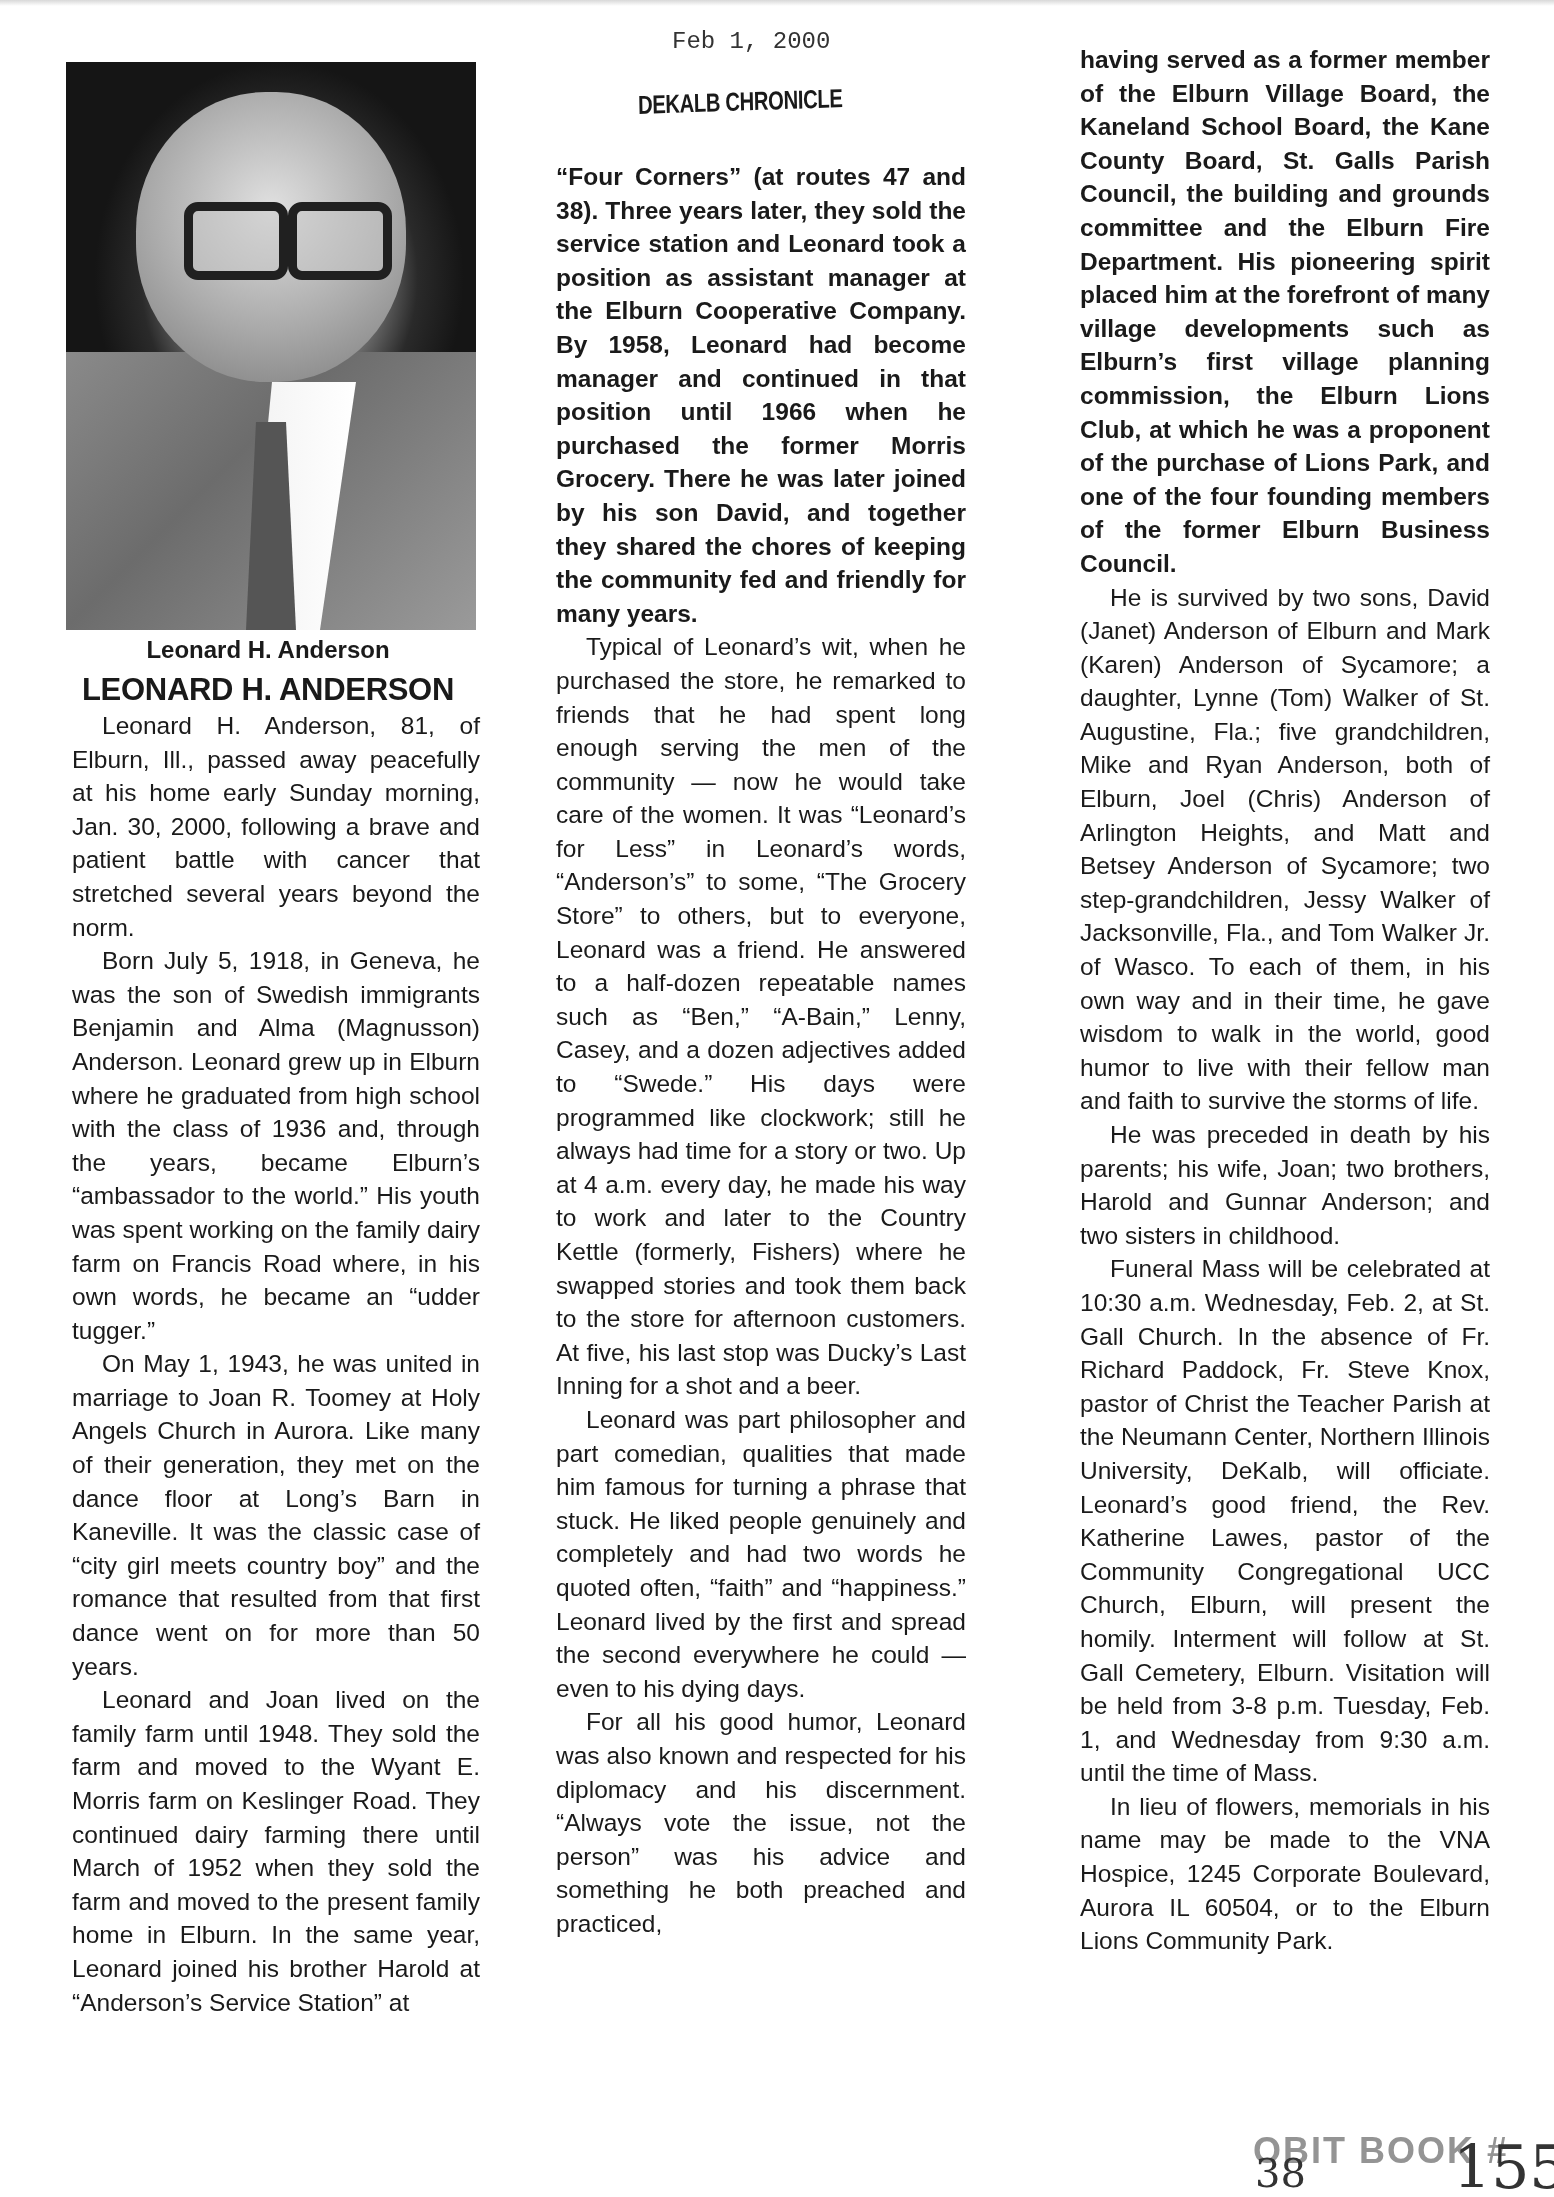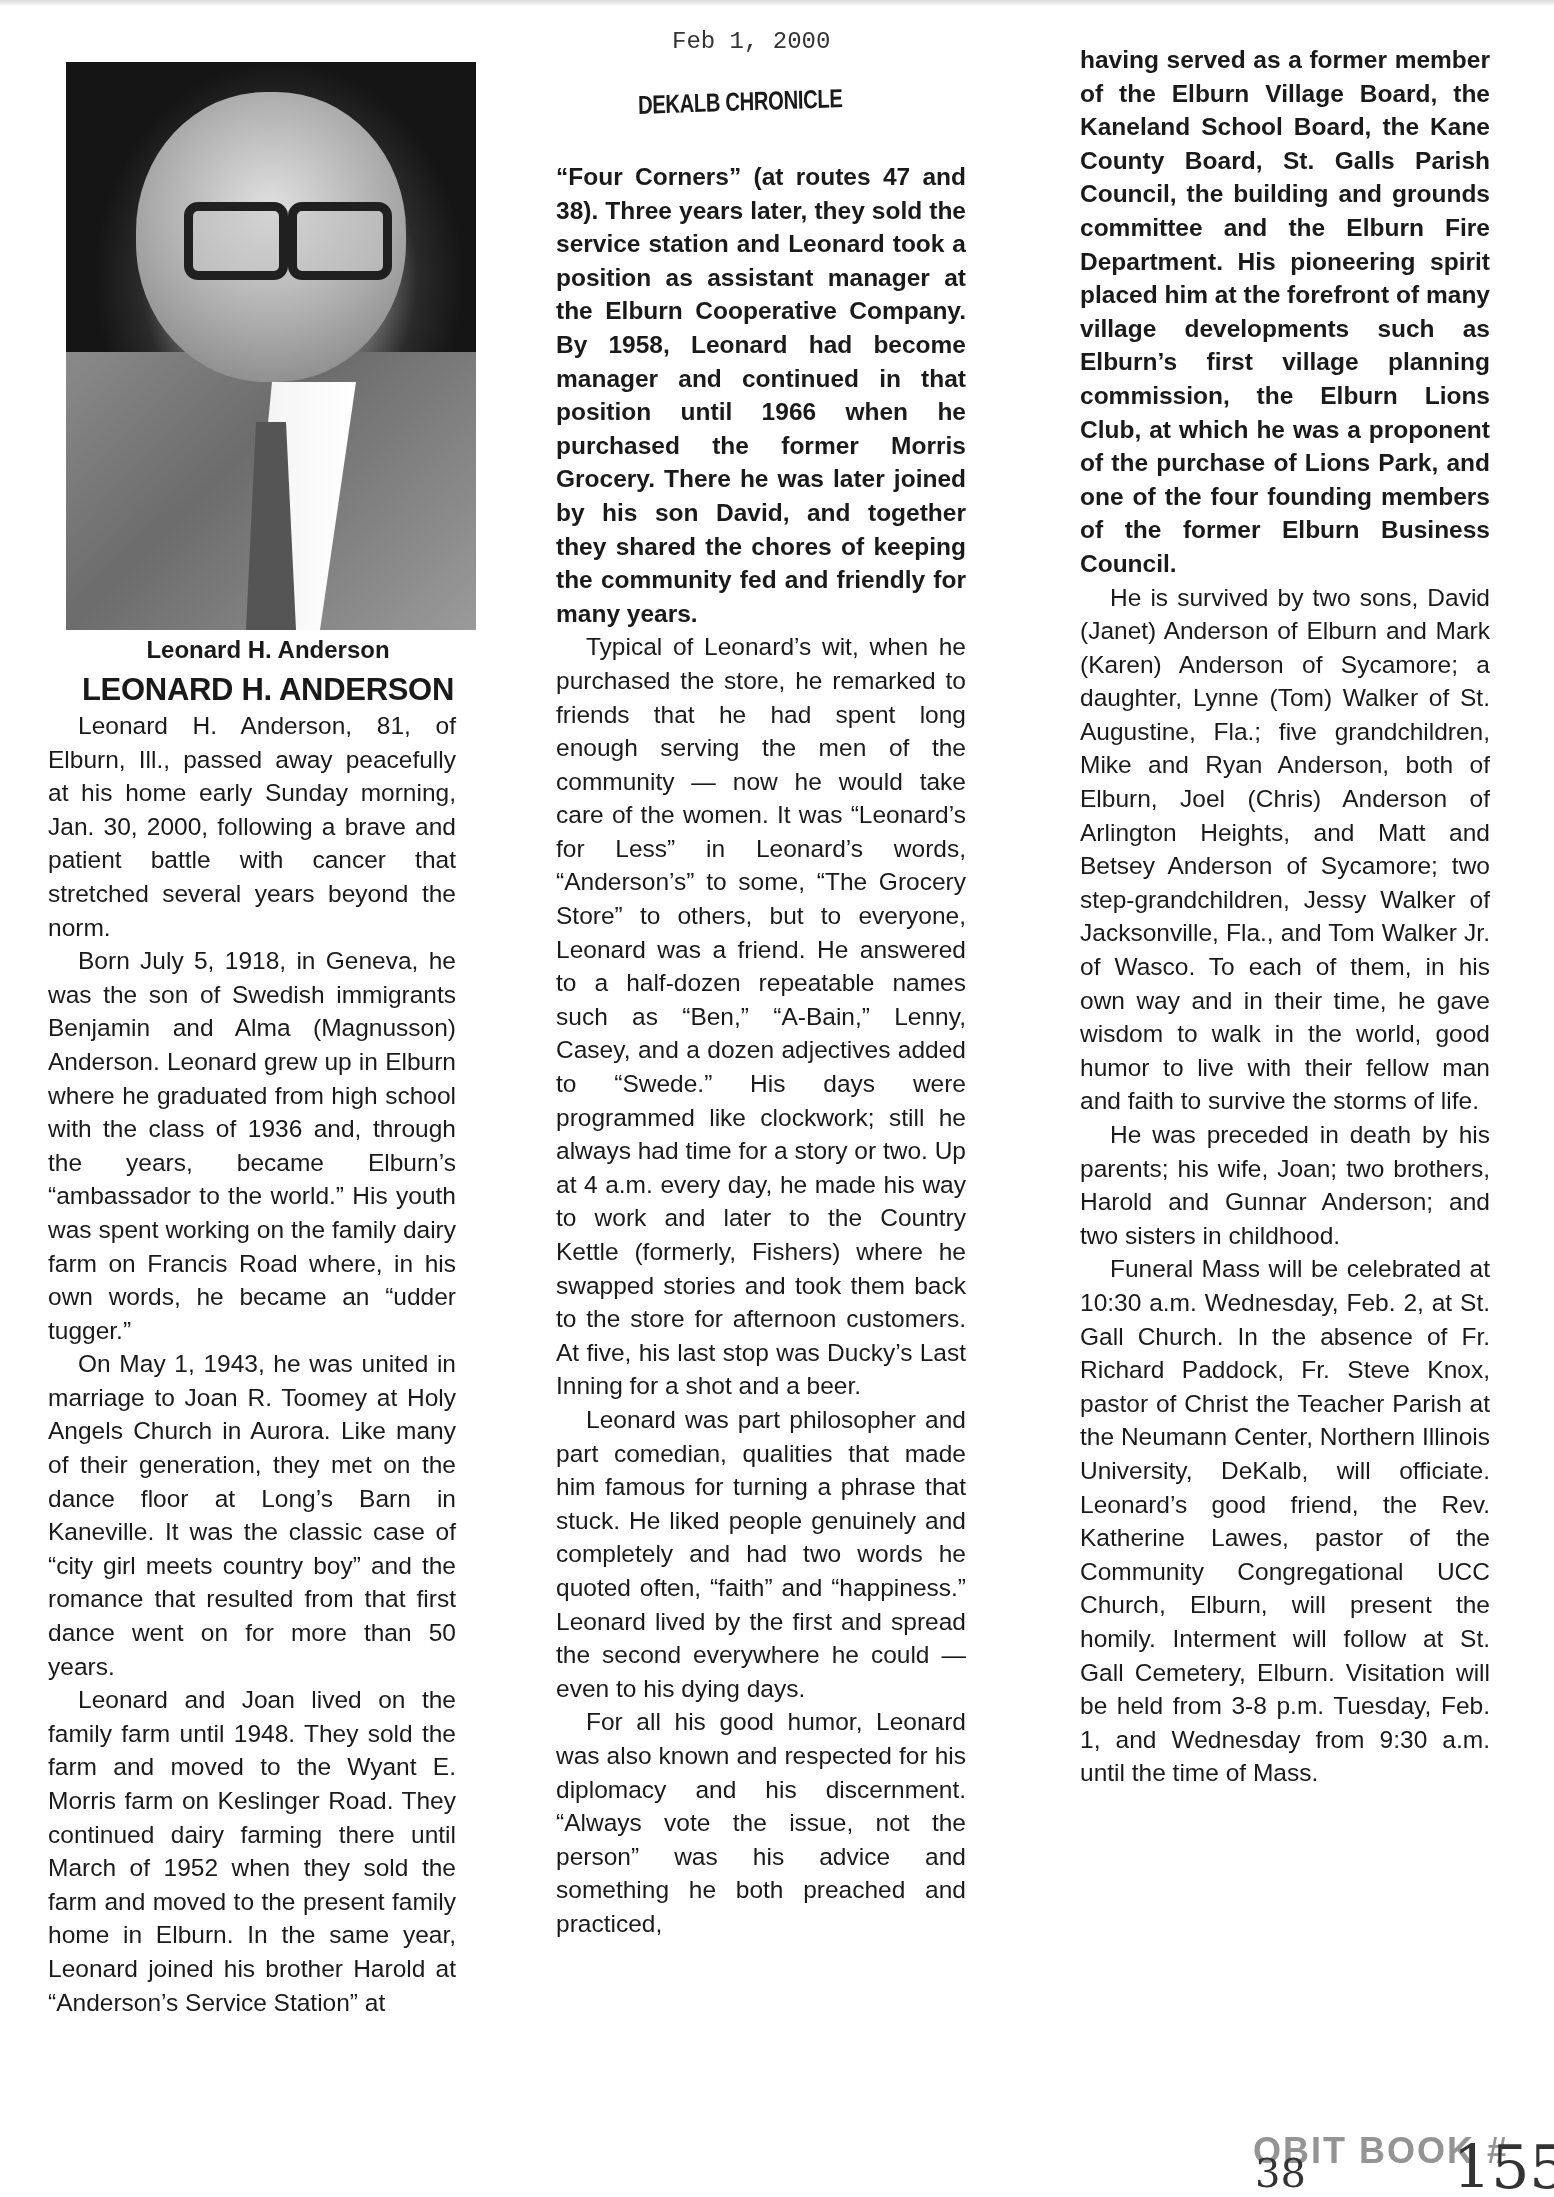--- a/index.html
+++ b/index.html
@@ -11,7 +11,7 @@
   .col { position: absolute; font-size: 24.5px; line-height: 33.6px; text-align: justify; }
   .col p { margin: 0; text-indent: 30px; }
   .col p.noindent { text-indent: 0; font-weight: bold; }
-  .col-left { left: 48px; top: 643px; width: 408px; }
+  .col-left { left: 72px; top: 643px; width: 408px; }
   .col-mid { left: 556px; top: 160px; width: 410px; }
   .col-right { left: 1080px; top: 43px; width: 410px; }
   .photo {

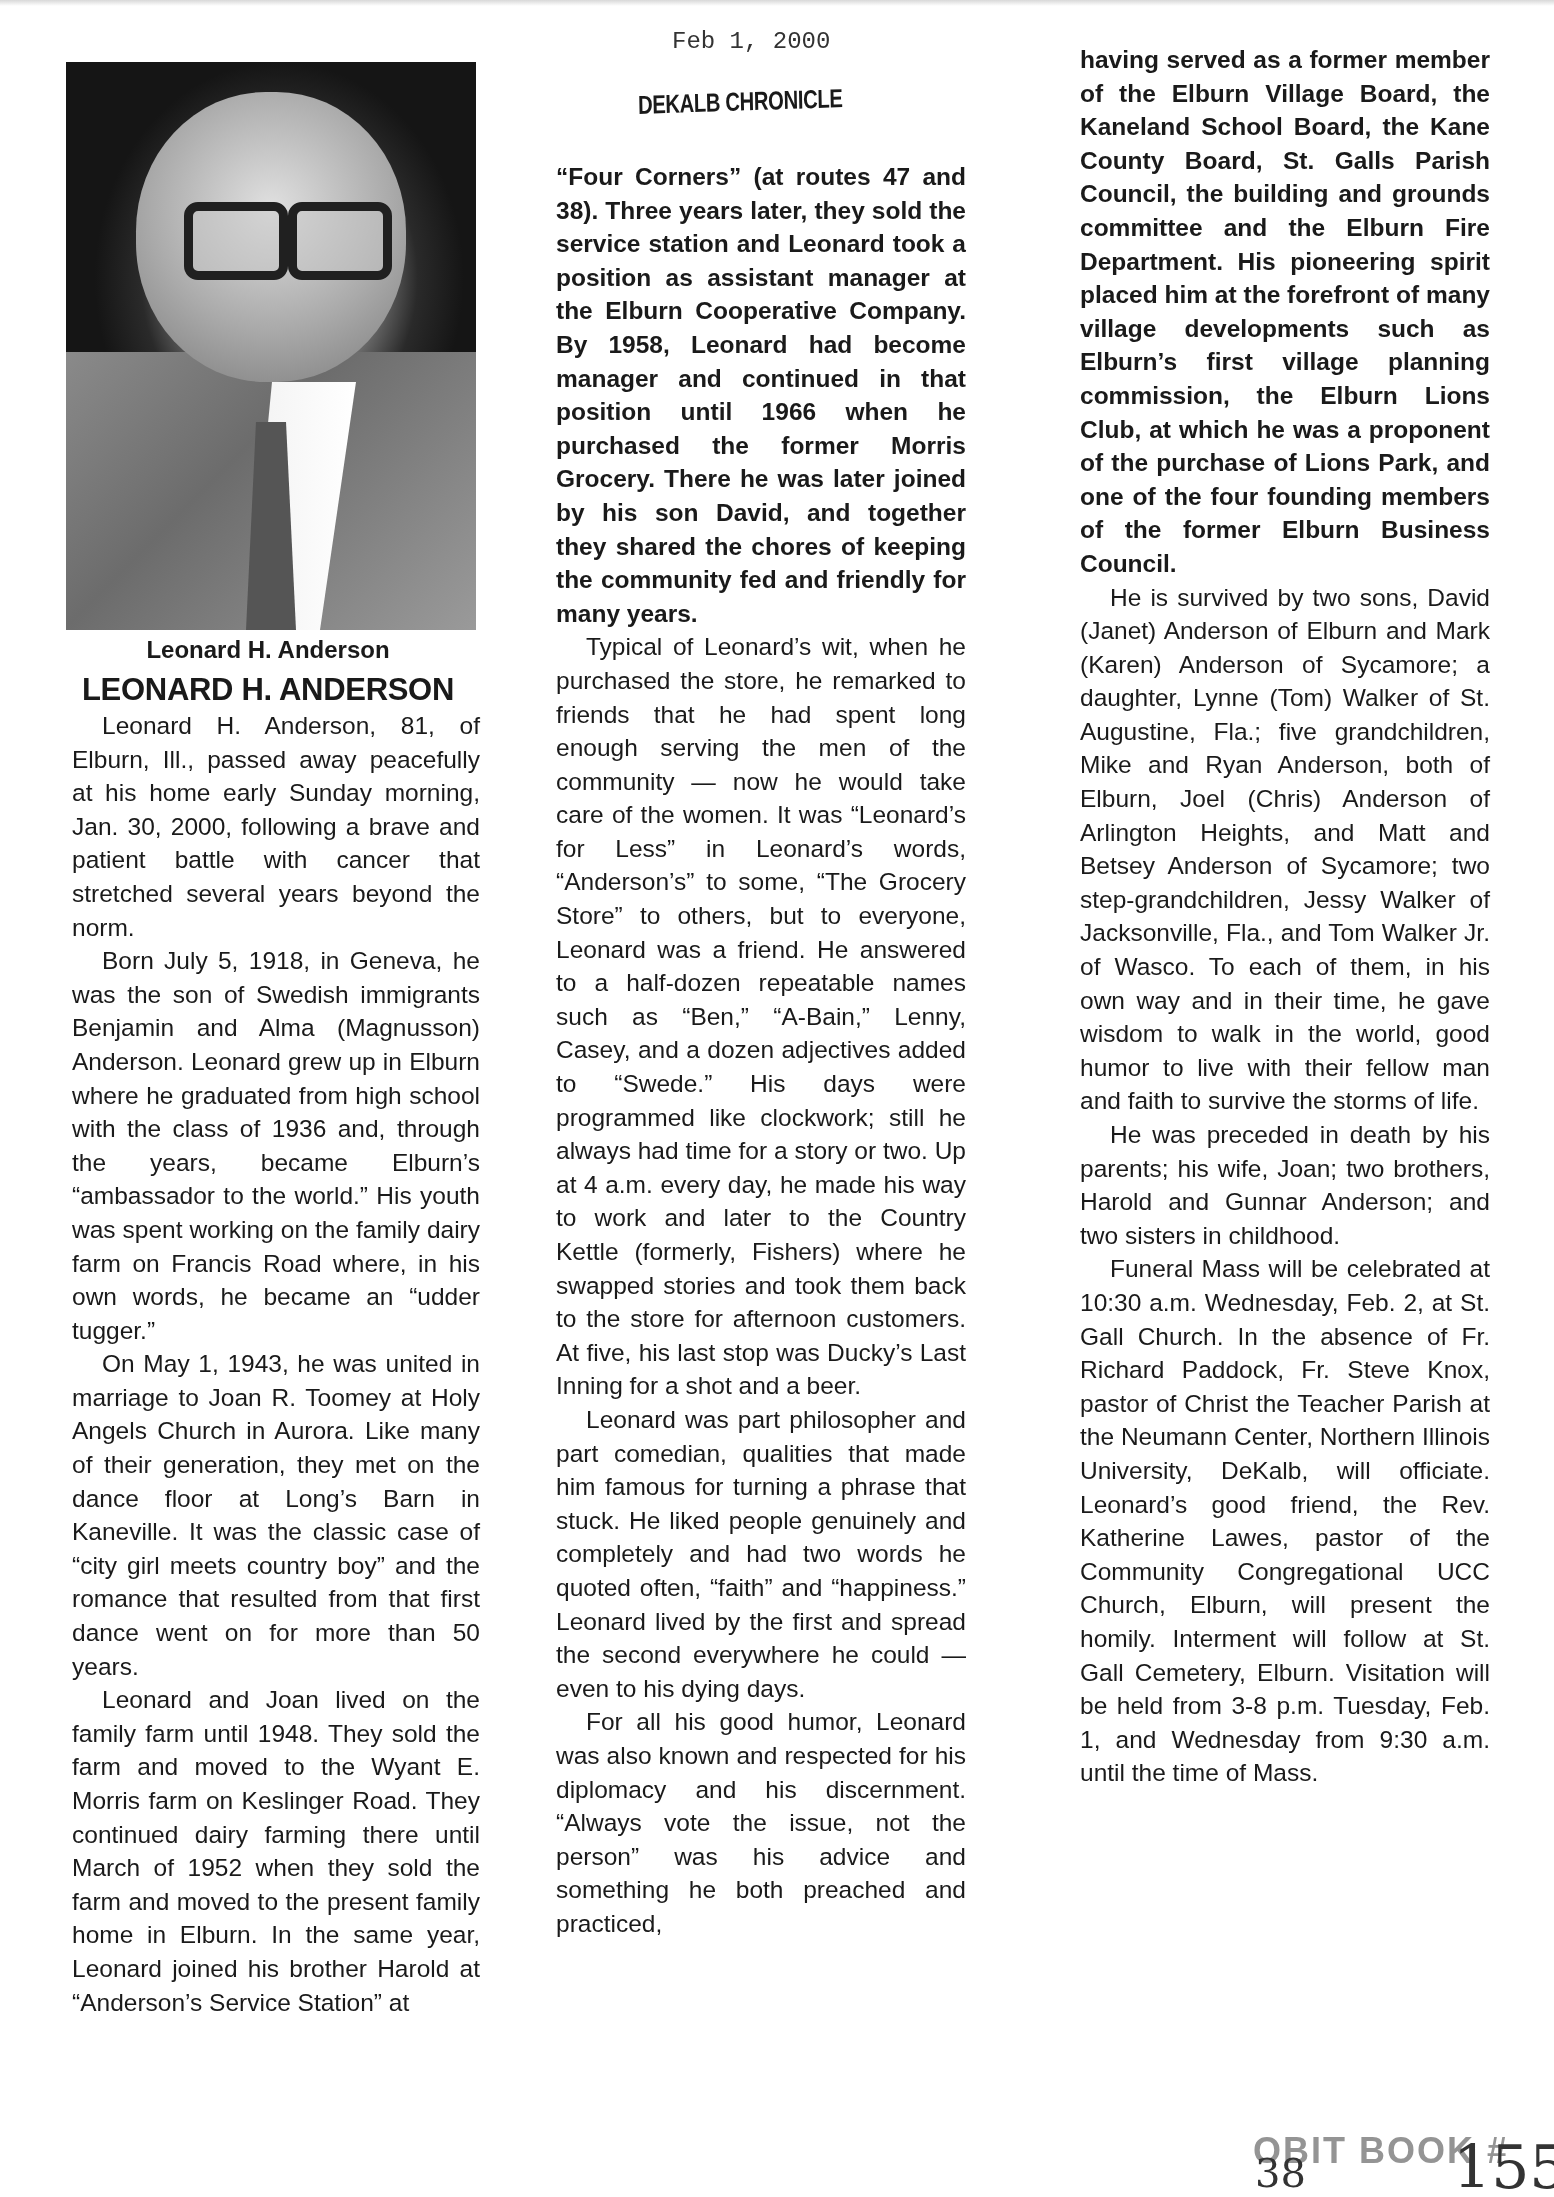--- a/index.html
+++ b/index.html
@@ -77,6 +77,7 @@
   <p>He is survived by two sons, David (Janet) Anderson of Elburn and Mark (Karen) Anderson of Sycamore; a daughter, Lynne (Tom) Walker of St. Augustine, Fla.; five grandchildren, Mike and Ryan Anderson, both of Elburn, Joel (Chris) Anderson of Arlington Heights, and Matt and Betsey Anderson of Sycamore; two step-grandchildren, Jessy Walker of Jacksonville, Fla., and Tom Walker Jr. of Wasco. To each of them, in his own way and in their time, he gave wisdom to walk in the world, good humor to live with their fellow man and faith to survive the storms of life.</p>
   <p>He was preceded in death by his parents; his wife, Joan; two brothers, Harold and Gunnar Anderson; and two sisters in childhood.</p>
   <p>Funeral Mass will be celebrated at 10:30 a.m. Wednesday, Feb. 2, at St. Gall Church. In the absence of Fr. Richard Paddock, Fr. Steve Knox, pastor of Christ the Teacher Parish at the Neumann Center, Northern Illinois University, DeKalb, will officiate. Leonard’s good friend, the Rev. Katherine Lawes, pastor of the Community Congregational UCC Church, Elburn, will present the homily. Interment will follow at St. Gall Cemetery, Elburn. Visitation will be held from 3-8 p.m. Tuesday, Feb. 1, and Wednesday from 9:30 a.m. until the time of Mass.</p>
+  <p>In lieu of flowers, memorials in his name may be made to the VNA Hospice, 1245 Corporate Boulevard, Aurora IL 60504, or to the Elburn Lions Community Park.</p>
 </div>
 
 <div class="stamp">OBIT BOOK #</div>

